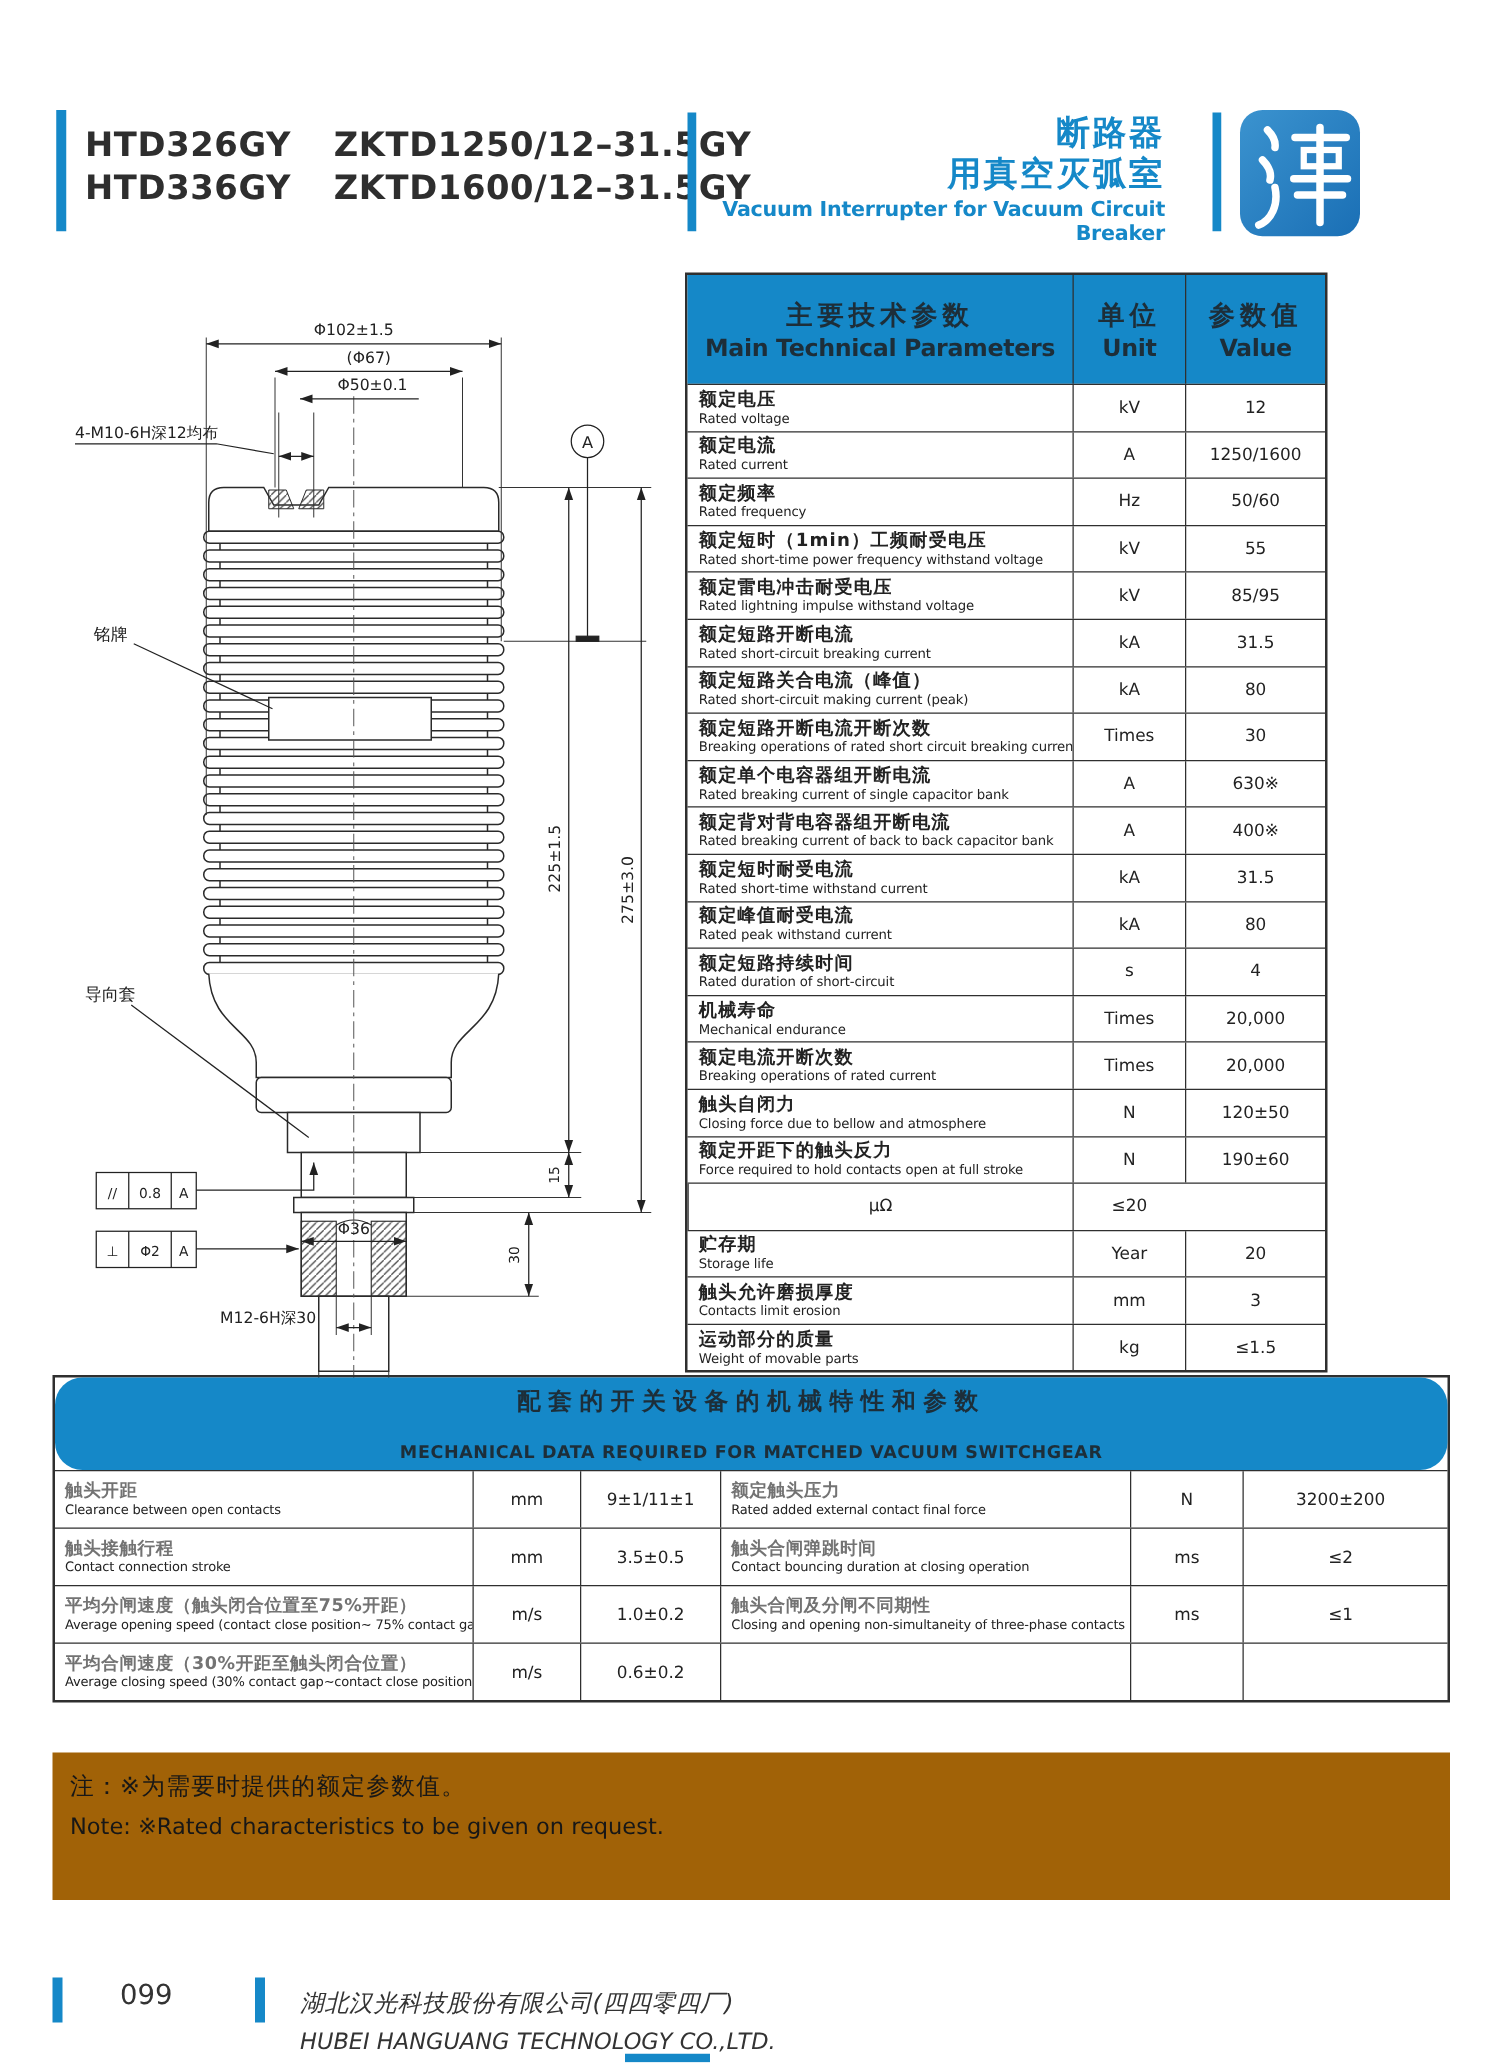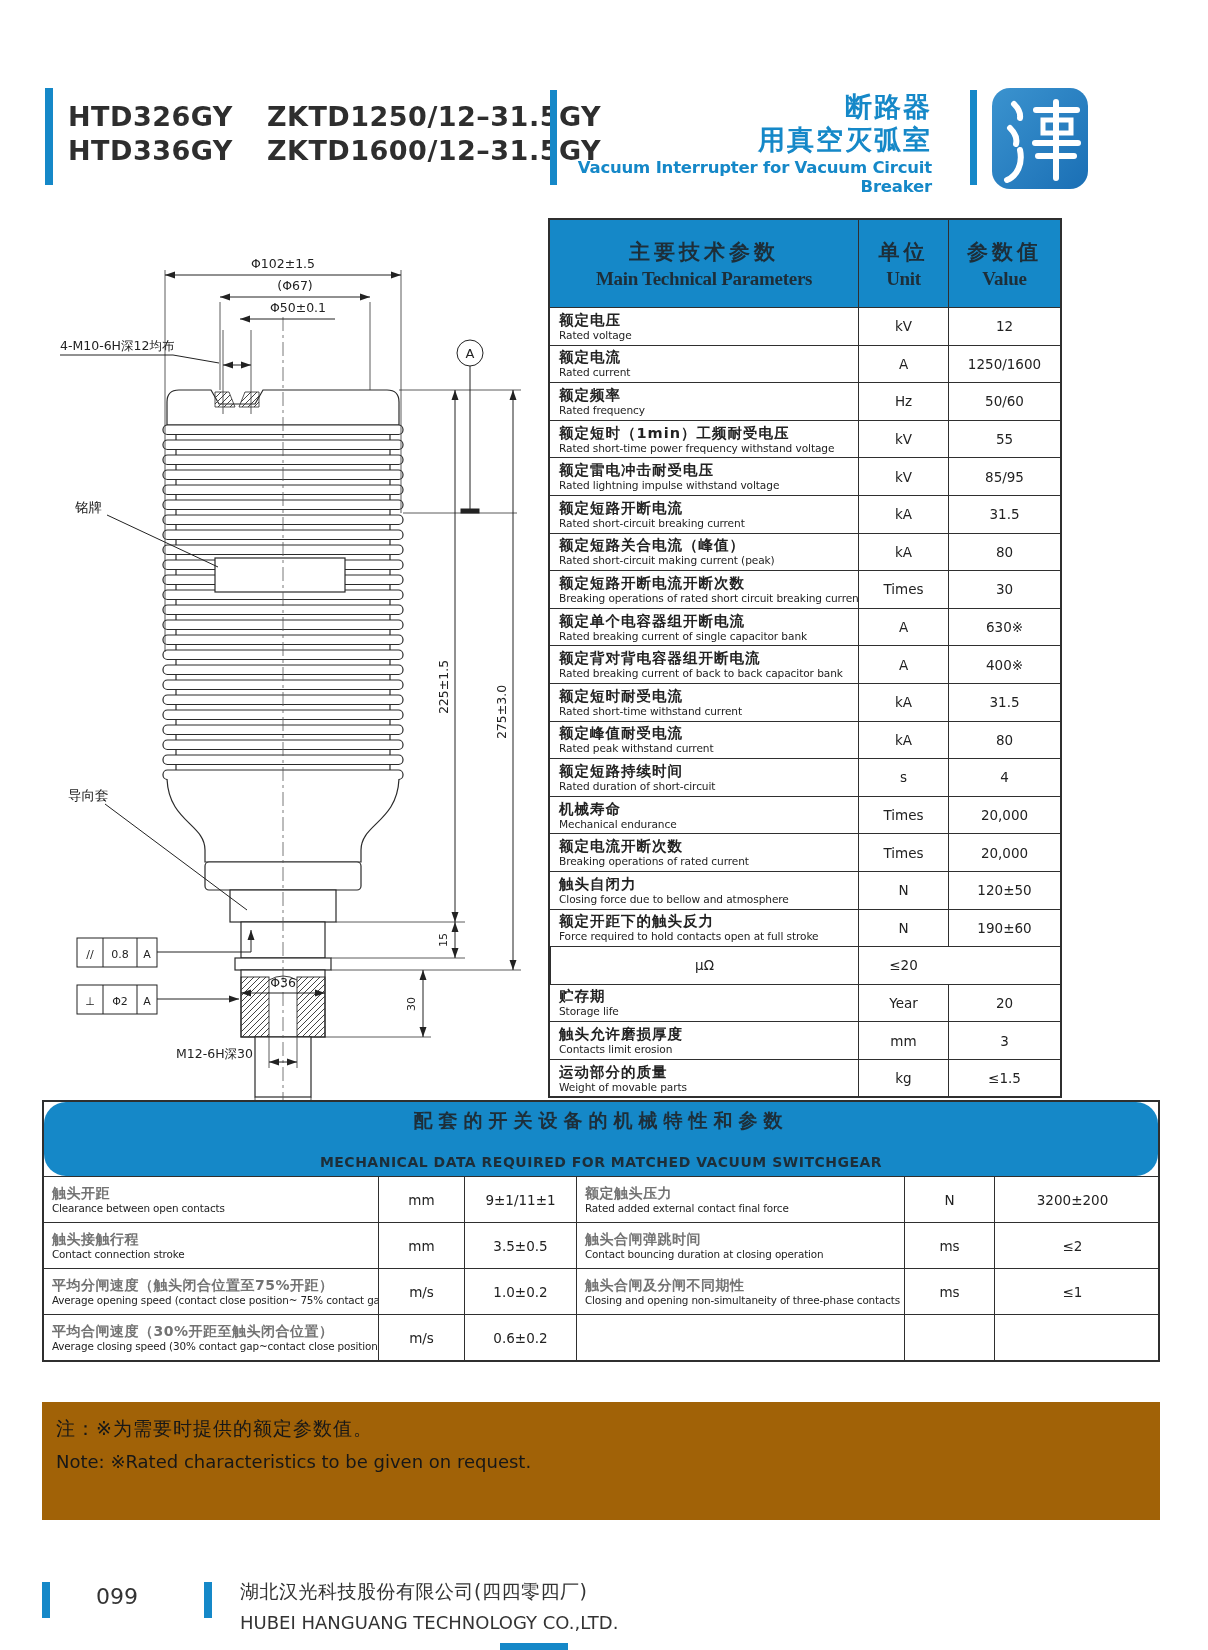--- a/index.html
+++ b/index.html
@@ -17,7 +17,7 @@
   
   .main-table{position:absolute;left:548px;top:218px;width:514px;border:2px solid #2f2f2f;box-sizing:border-box;}
   .mt-head{display:grid;grid-template-columns:308px 90px 112px;height:87px;background:#1588c8;color:#1d2e39;}
-  .mt-head .hc{display:flex;flex-direction:column;align-items:center;justify-content:center;box-sizing:border-box;font-family:Liberation Serif, serif;}
+  .mt-head .hc{display:flex;flex-direction:column;align-items:center;justify-content:center;box-sizing:border-box;}
   .mt-head .hc+.hc{border-left:1.5px solid #2f2f2f;}
   .mt-head .h-zh{font-size:21px;font-weight:bold;letter-spacing:4px;}
   .mt-head .h-en{font-size:19px;font-weight:bold;margin-top:2px;letter-spacing:-.3px;}

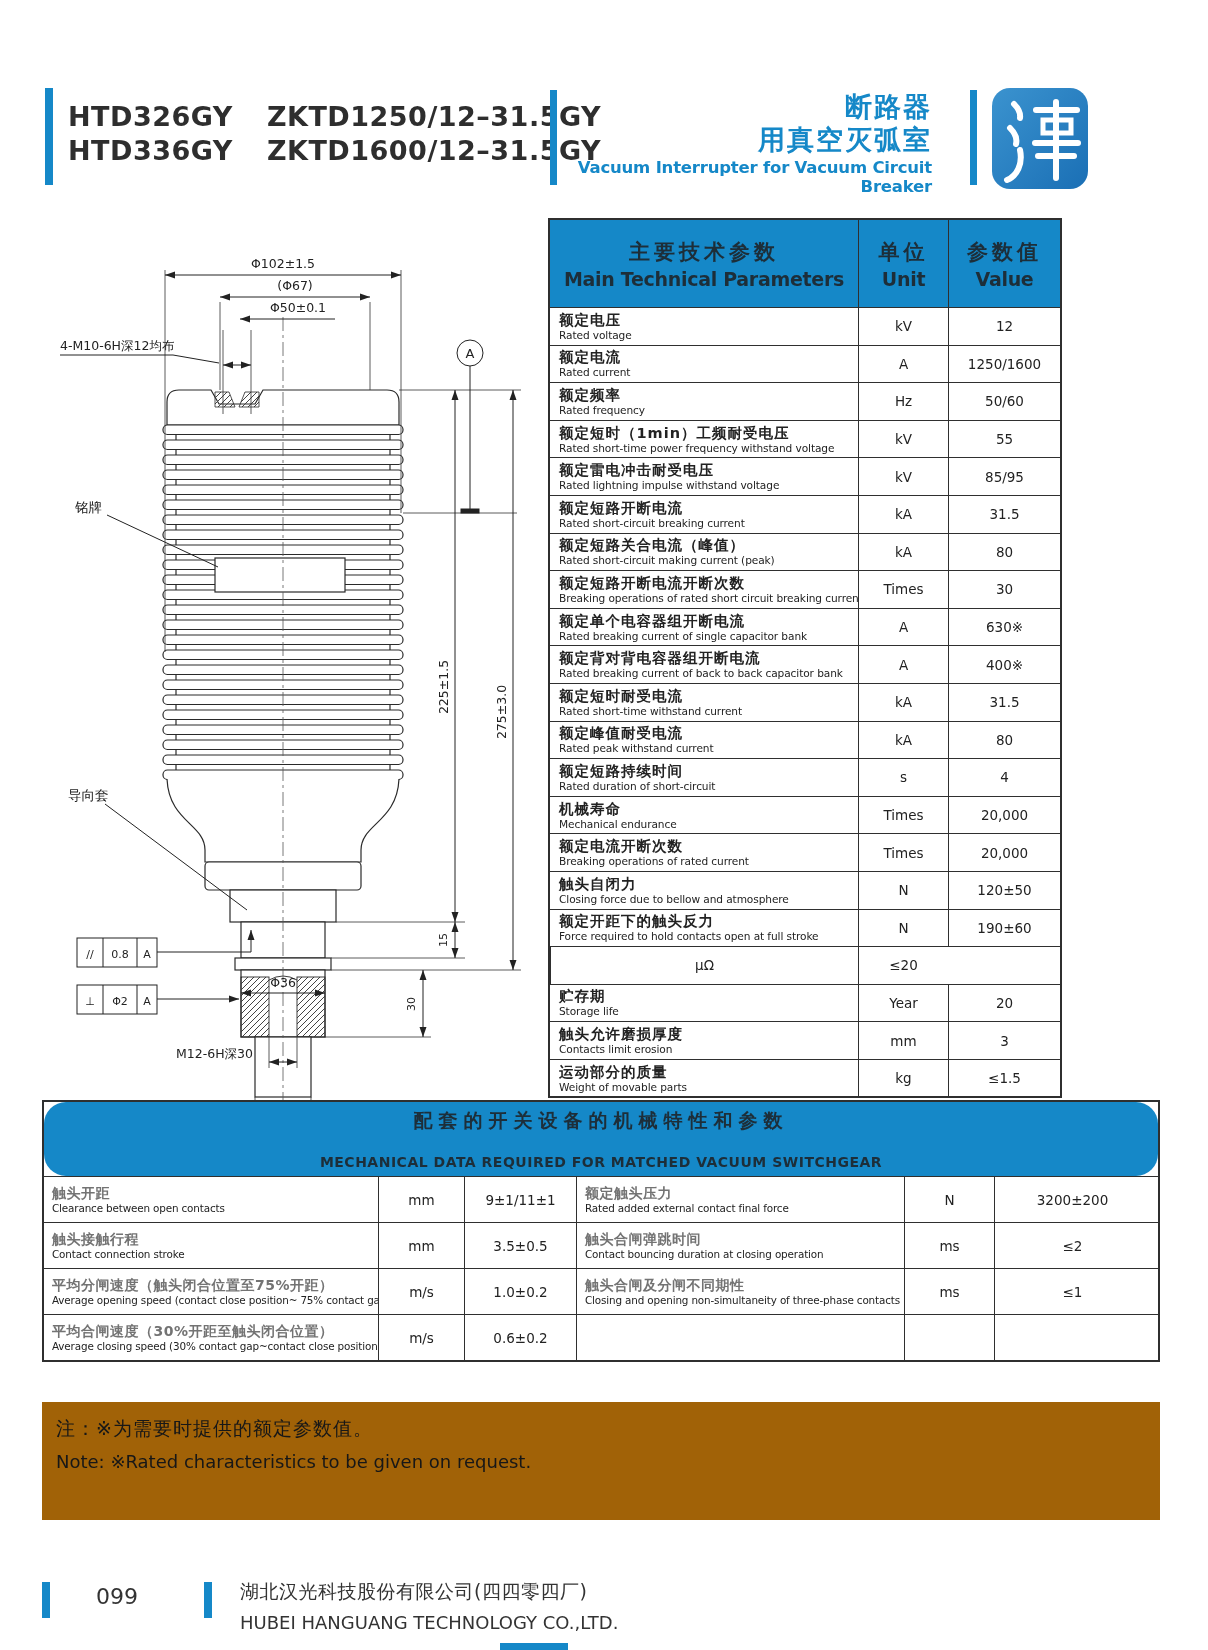--- a/index.html
+++ b/index.html
@@ -48,7 +48,7 @@
   
   .footer{position:absolute;left:0;top:1578px;width:1208px;height:46px;}
   .page-num{position:absolute;left:96px;top:6px;width:70px;font-size:22px;color:#333;}
-  .company{position:absolute;left:240px;top:1px;}
+  .company{position:absolute;left:240px;top:12px;font-style:italic;}
   .company .c-zh{font-size:19px;color:#333;letter-spacing:.5px;}
   .company .c-en{font-size:18px;color:#333;margin-top:7px;}
   .bottom-strip{position:absolute;left:500px;top:1643px;width:68px;height:7px;background:#1588c8;}

